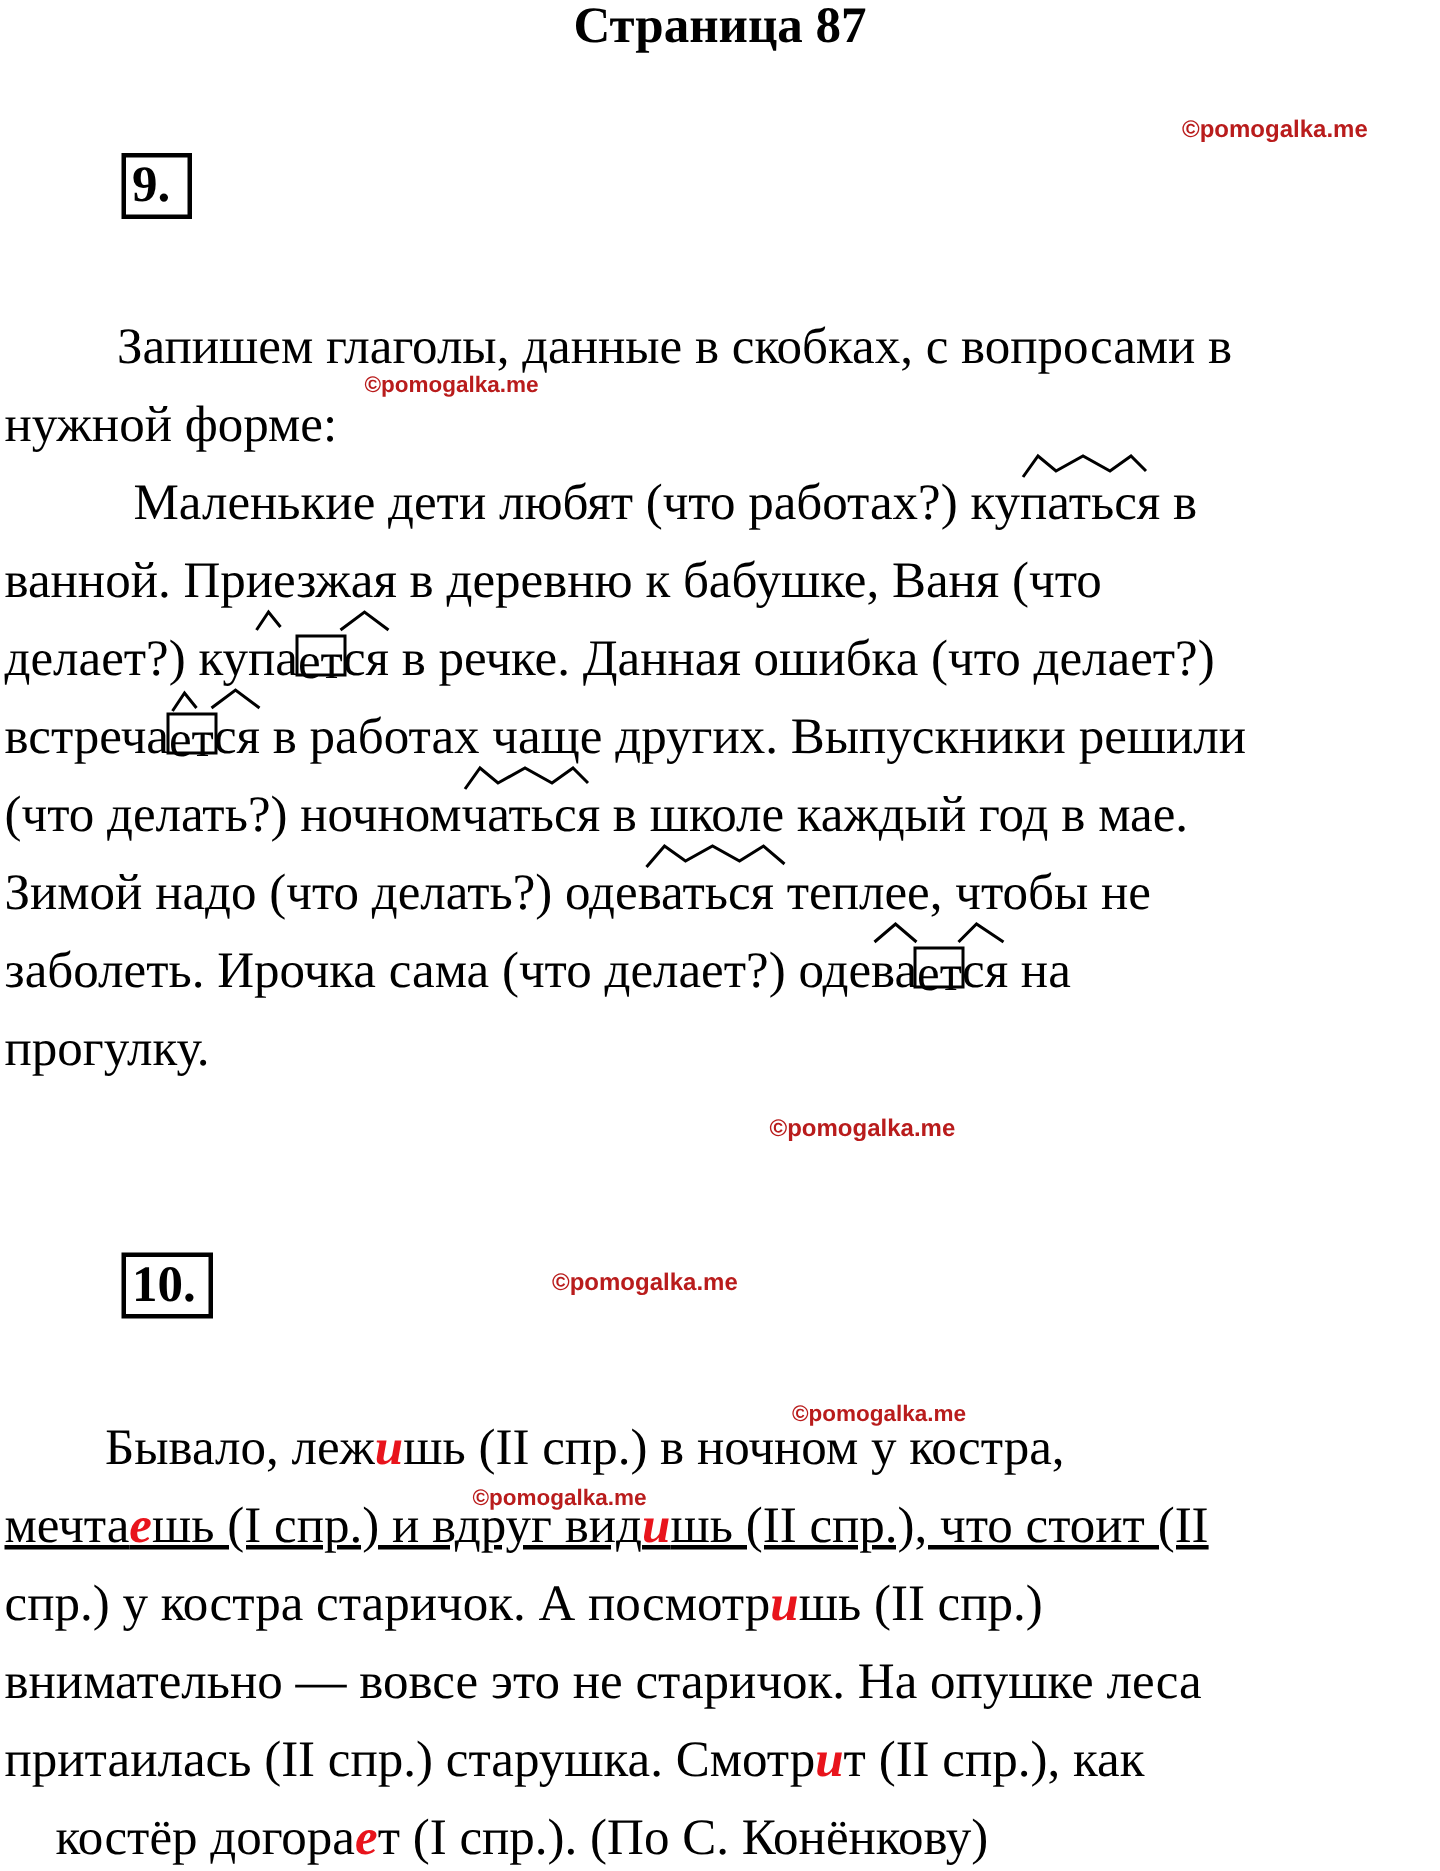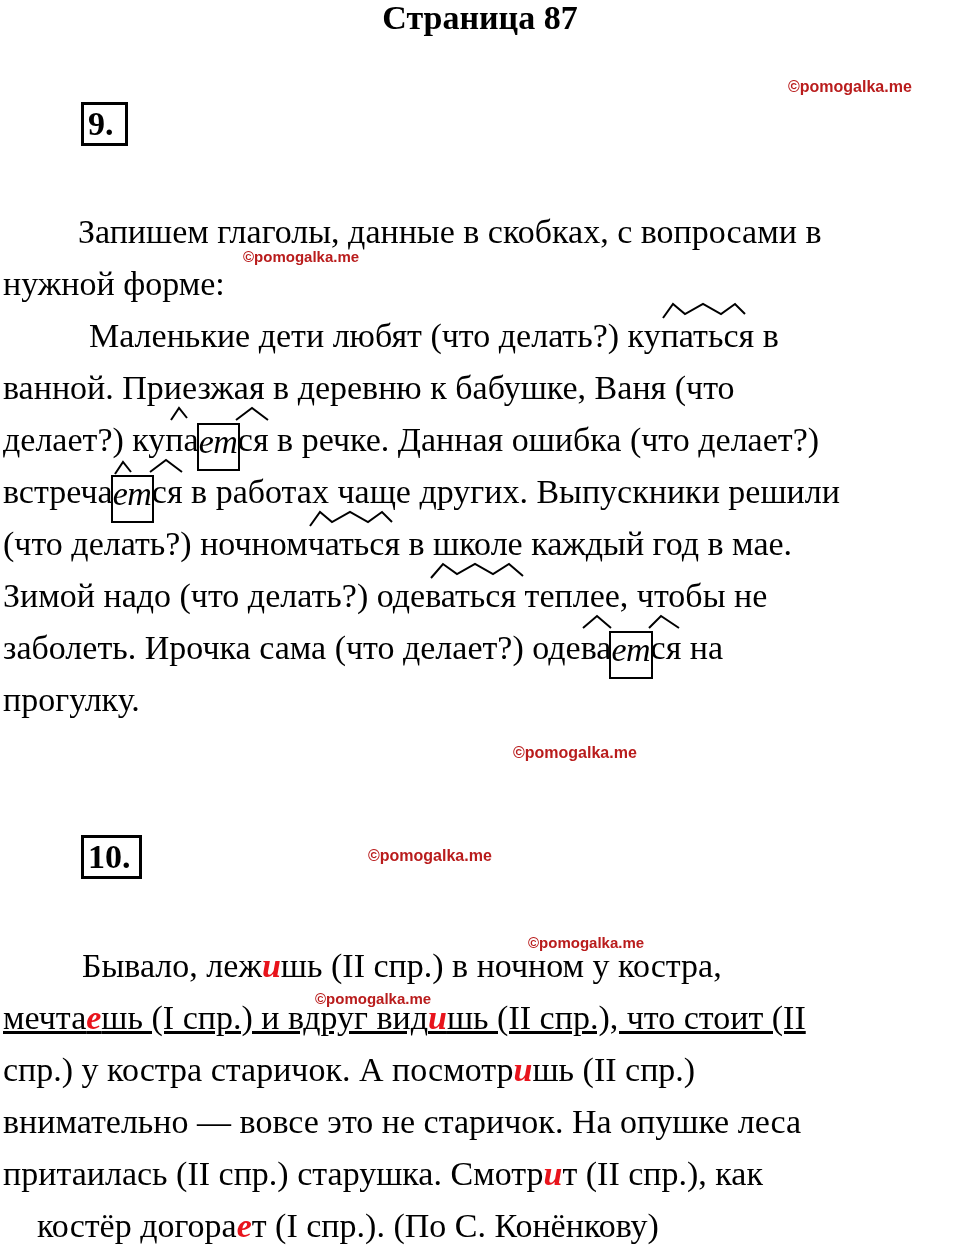--- a/index.html
+++ b/index.html
@@ -37,7 +37,7 @@
   <div class="line" style="top:264px;">нужной форме:</div>
 
   <div class="line" style="top:316px;left:89px;">
-    <span>Маленькие дети любят (что делать?) ку</span><span class="mk"><svg class="ann" style="left:2px;top:-14px;" width="82" height="20">
+    <span>Маленькие дети любят (что работах?) ку</span><span class="mk"><svg class="ann" style="left:2px;top:-14px;" width="82" height="20">
           <polyline points="0,16 10,2 22,12 40,2 58,12 72,2 82,12" fill="none" stroke="#000" stroke-width="2"></polyline>
         </svg><span>паться</span></span><span> в</span>
   </div>

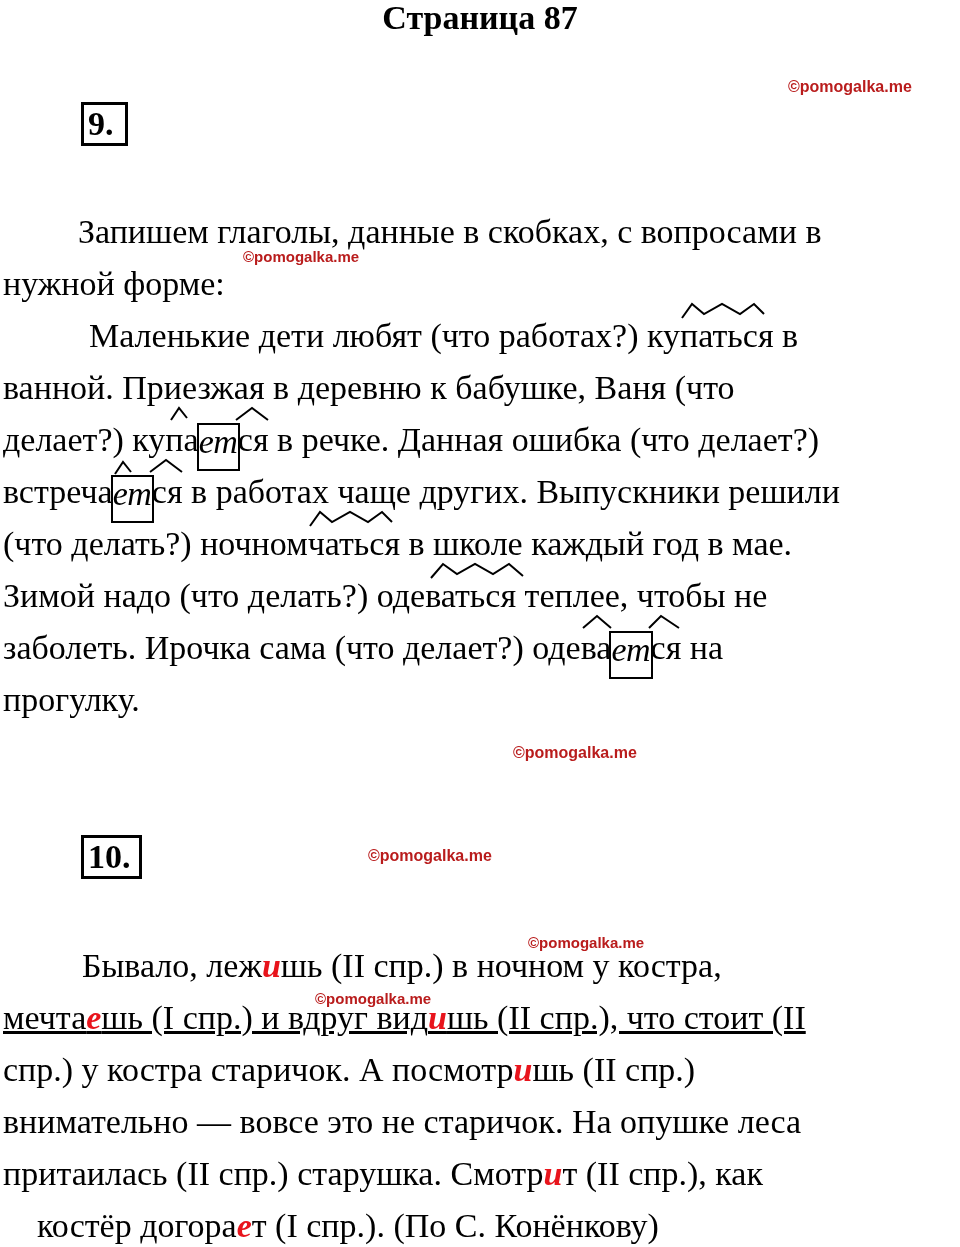--- a/index.html
+++ b/index.html
@@ -15,7 +15,7 @@
     .red { color: #e8141c; font-weight: bold; font-style: italic; }
     .mk { position: relative; display: inline-block; }
     .boxed { display: inline-block; outline: 2px solid #000; outline-offset: 0px;
-             line-height: 34px; height: 44px; vertical-align: -2px; font-style: italic; }
+             line-height: 34px; height: 24px; vertical-align: -2px; }
     svg.ann { position: absolute; overflow: visible; pointer-events: none; }
   </style>
 </head>

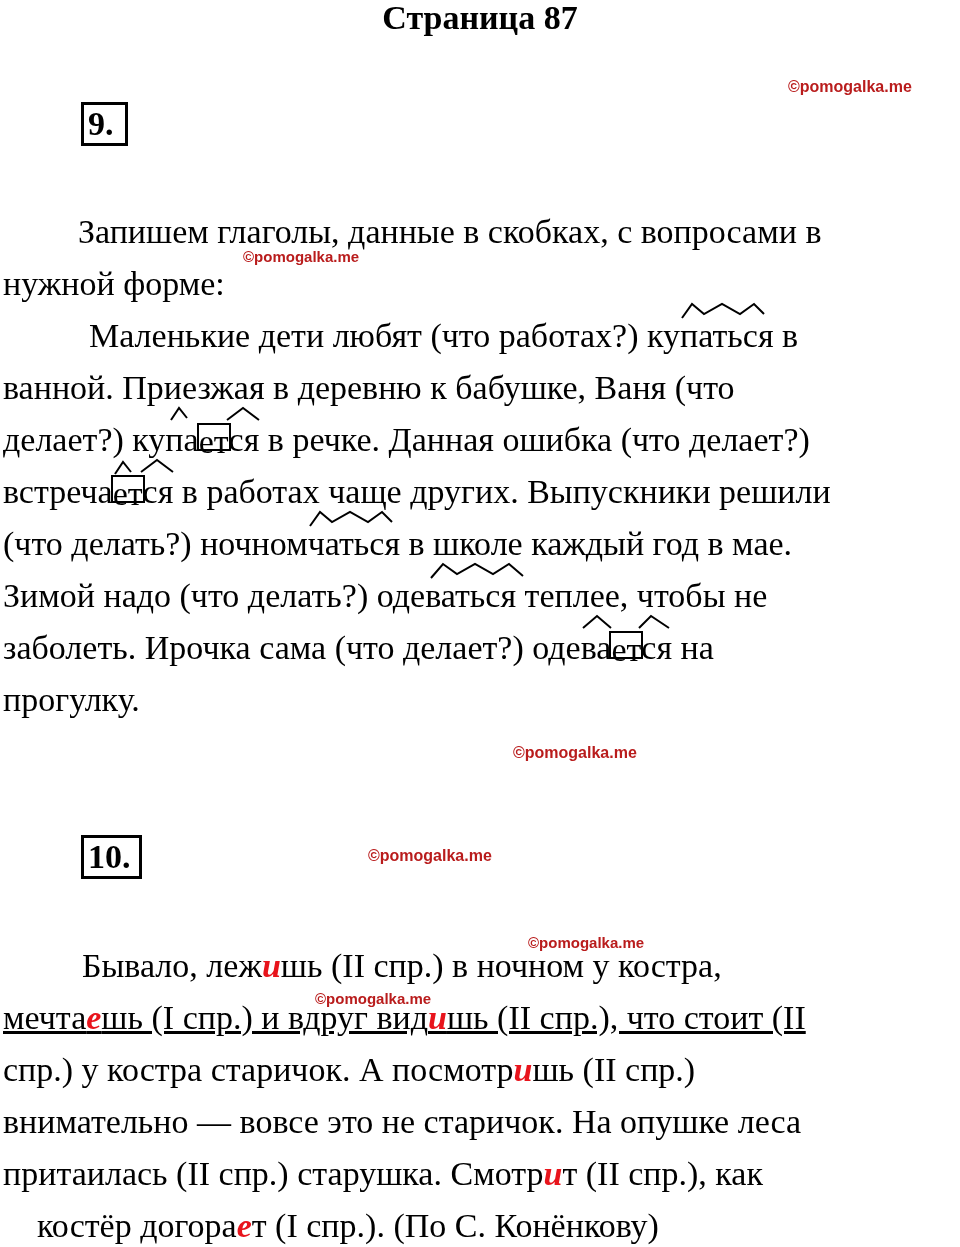--- a/index.html
+++ b/index.html
@@ -90,7 +90,7 @@
 <section>
   <div class="num-box" style="left:81px;top:835px;width:61px;">10.</div>
 
-  <div class="line" style="top:946px;left:82px;">
+  <div class="line" style="top:946px;left:70px;">
     <span>Бывало, леж</span><span class="red">и</span><span>шь (II спр.) в ночном у костра,</span>
   </div>
   <div class="line" style="top:998px;text-decoration:underline;">

